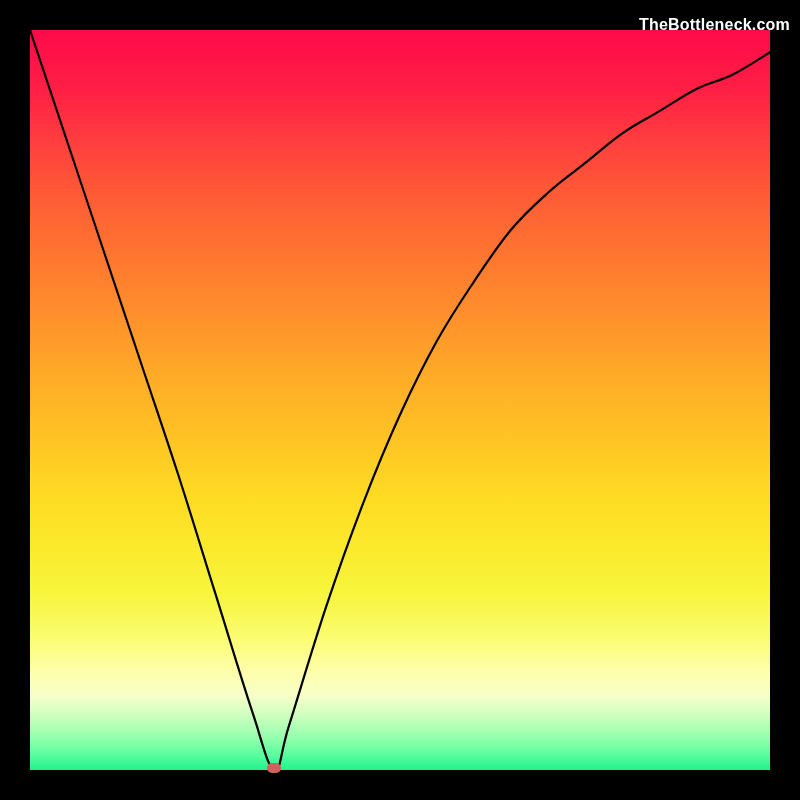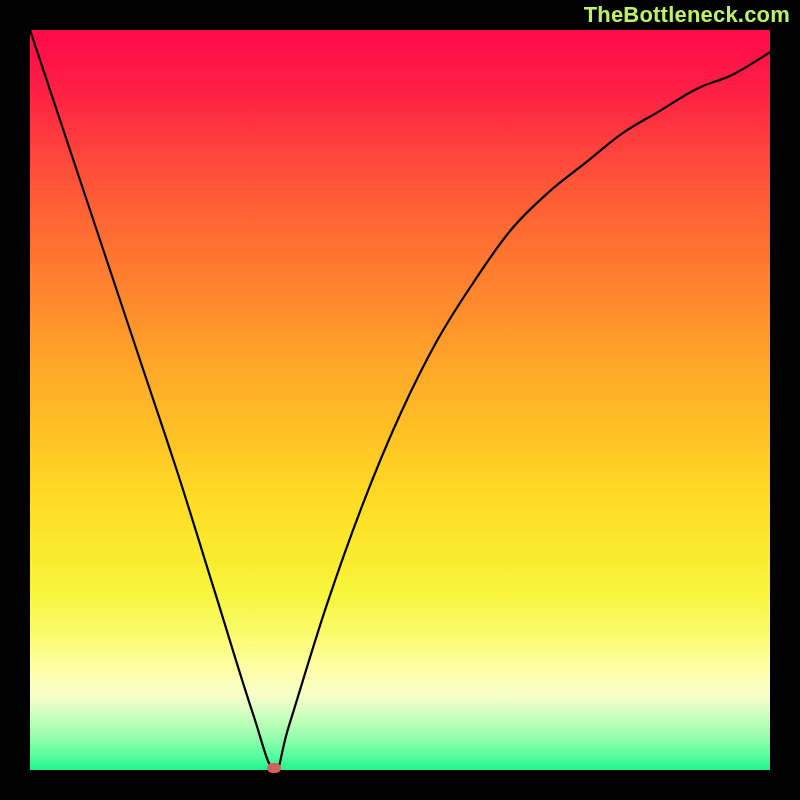--- a/index.html
+++ b/index.html
@@ -54,12 +54,12 @@
   }
   .watermark {
     position: absolute;
-    top: 2px;
+    top: 16px;
     right: 10px;
     font-family: Arial, Helvetica, sans-serif;
-    font-size: 22px;
+    font-size: 16px;
     font-weight: 600;
-    color: #bef264;
+    color: #ffffff;
     letter-spacing: 0.2px;
   }
 </style>

